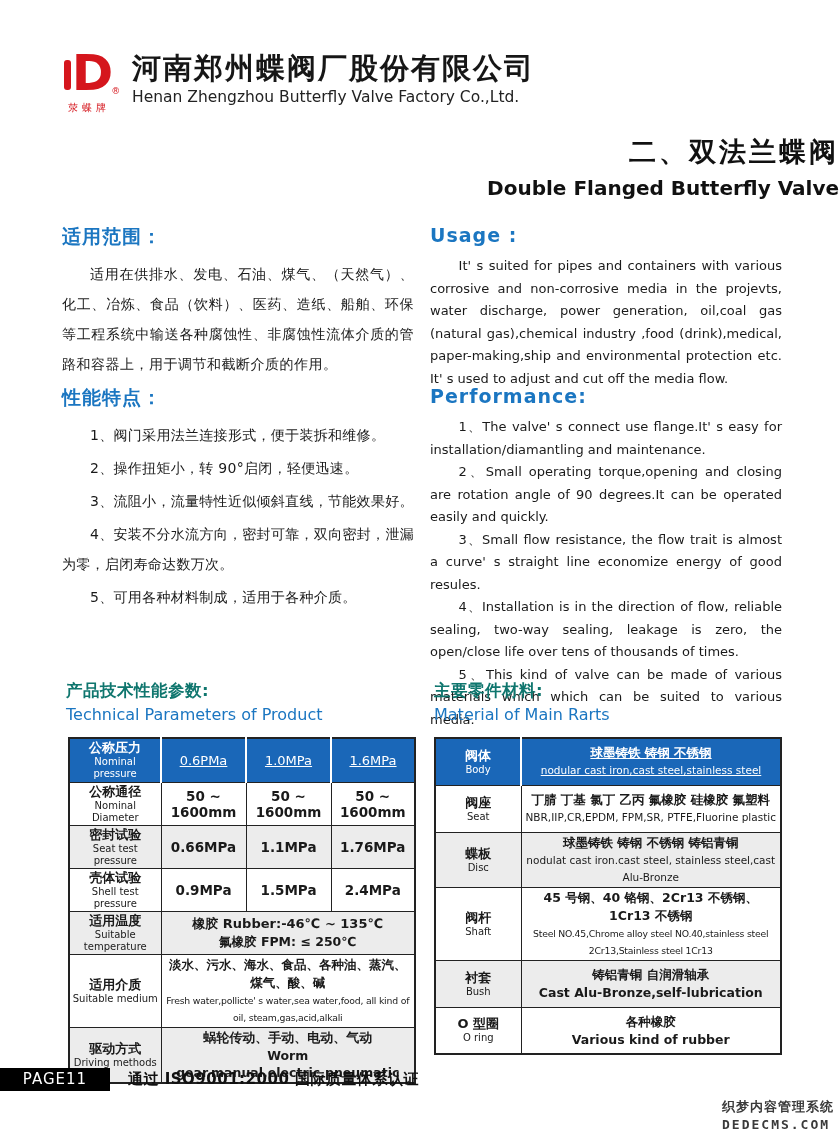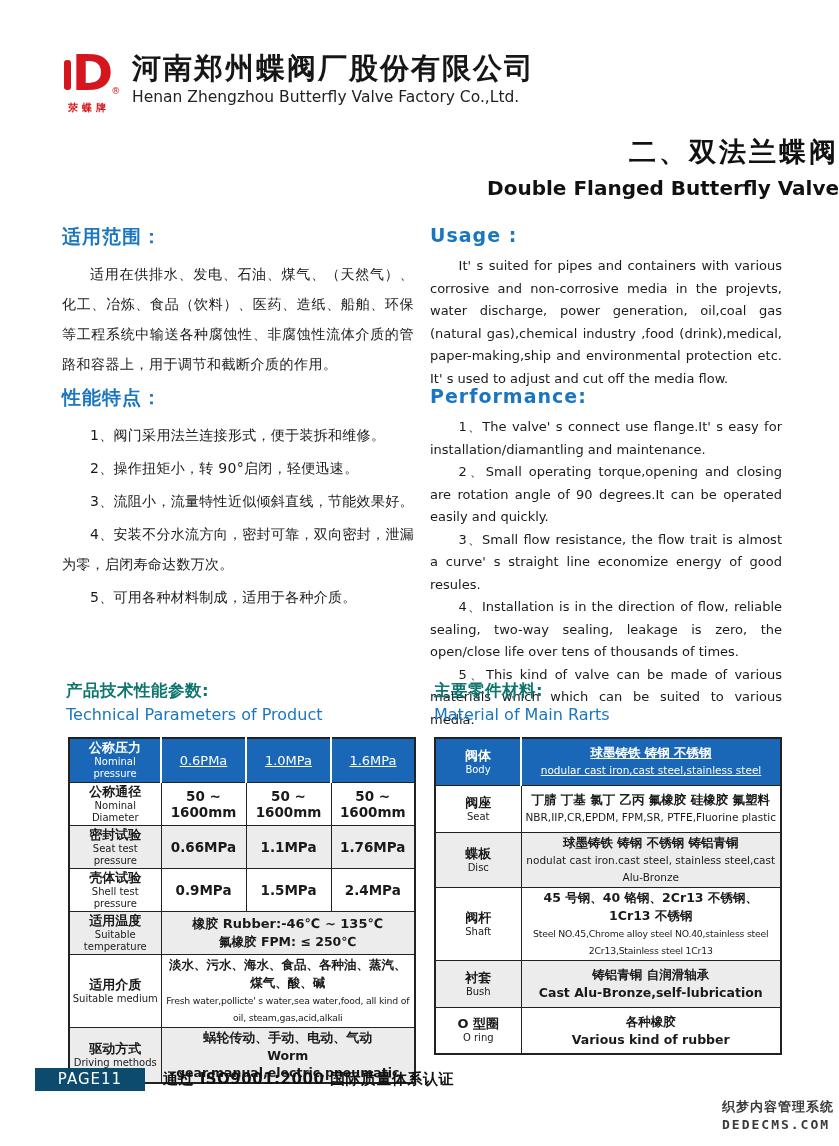--- a/index.html
+++ b/index.html
@@ -14,7 +14,7 @@
   .logo-bar{display:inline-block;width:7px;height:30px;background:#d5161d;border-radius:3px;vertical-align:bottom;margin:0 1px 6px 6px;}
   .logo-d{font-size:50px;font-weight:900;color:#d5161d;line-height:46px;letter-spacing:-2px;}
   .logo-r{font-size:9px;color:#d5161d;vertical-align:bottom;}
-  .logo-brand{margin-top:3px;font-size:10px;font-weight:bold;color:#d5161d;letter-spacing:4px;white-space:nowrap;}
+  .logo-brand{margin-top:3px;font-size:10px;font-weight:normal;color:#d5161d;letter-spacing:4px;white-space:nowrap;}
   .company .zh{font-size:29px;font-weight:800;color:#161616;letter-spacing:2px;line-height:36px;}
   .company .en{font-size:15.5px;color:#222;margin-top:2px;}
   

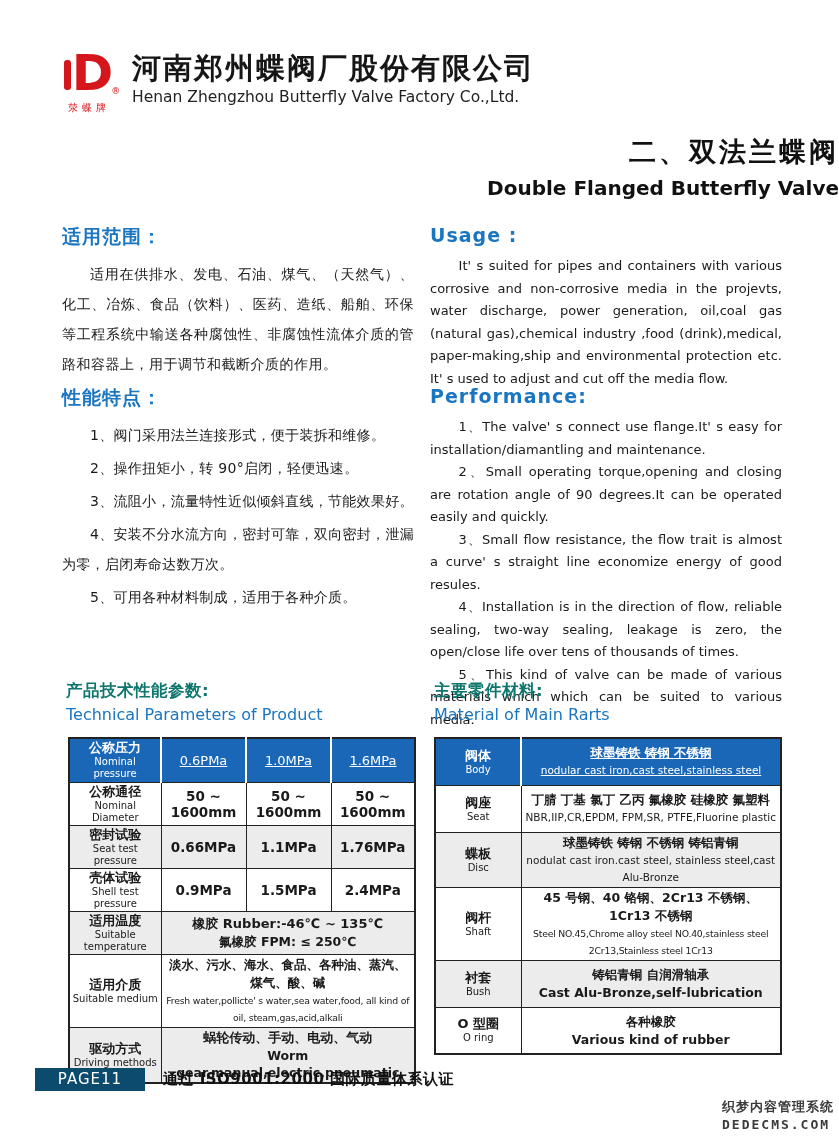--- a/index.html
+++ b/index.html
@@ -60,7 +60,7 @@
   #material-table .m1{font-size:12.5px;}
   
   .footer{position:absolute;left:0;top:1068px;width:100%;display:flex;align-items:center;}
-  .page-badge{margin-left:35px;width:110px;height:23px;background:#0c4a6e;color:#fff;
+  .page-badge{width:110px;height:23px;background:#000000;color:#fff;
     font-size:15px;letter-spacing:1px;text-align:center;line-height:23px;}
   .cert{margin-left:18px;font-size:15px;font-weight:bold;color:#111;letter-spacing:0.5px;}
   

